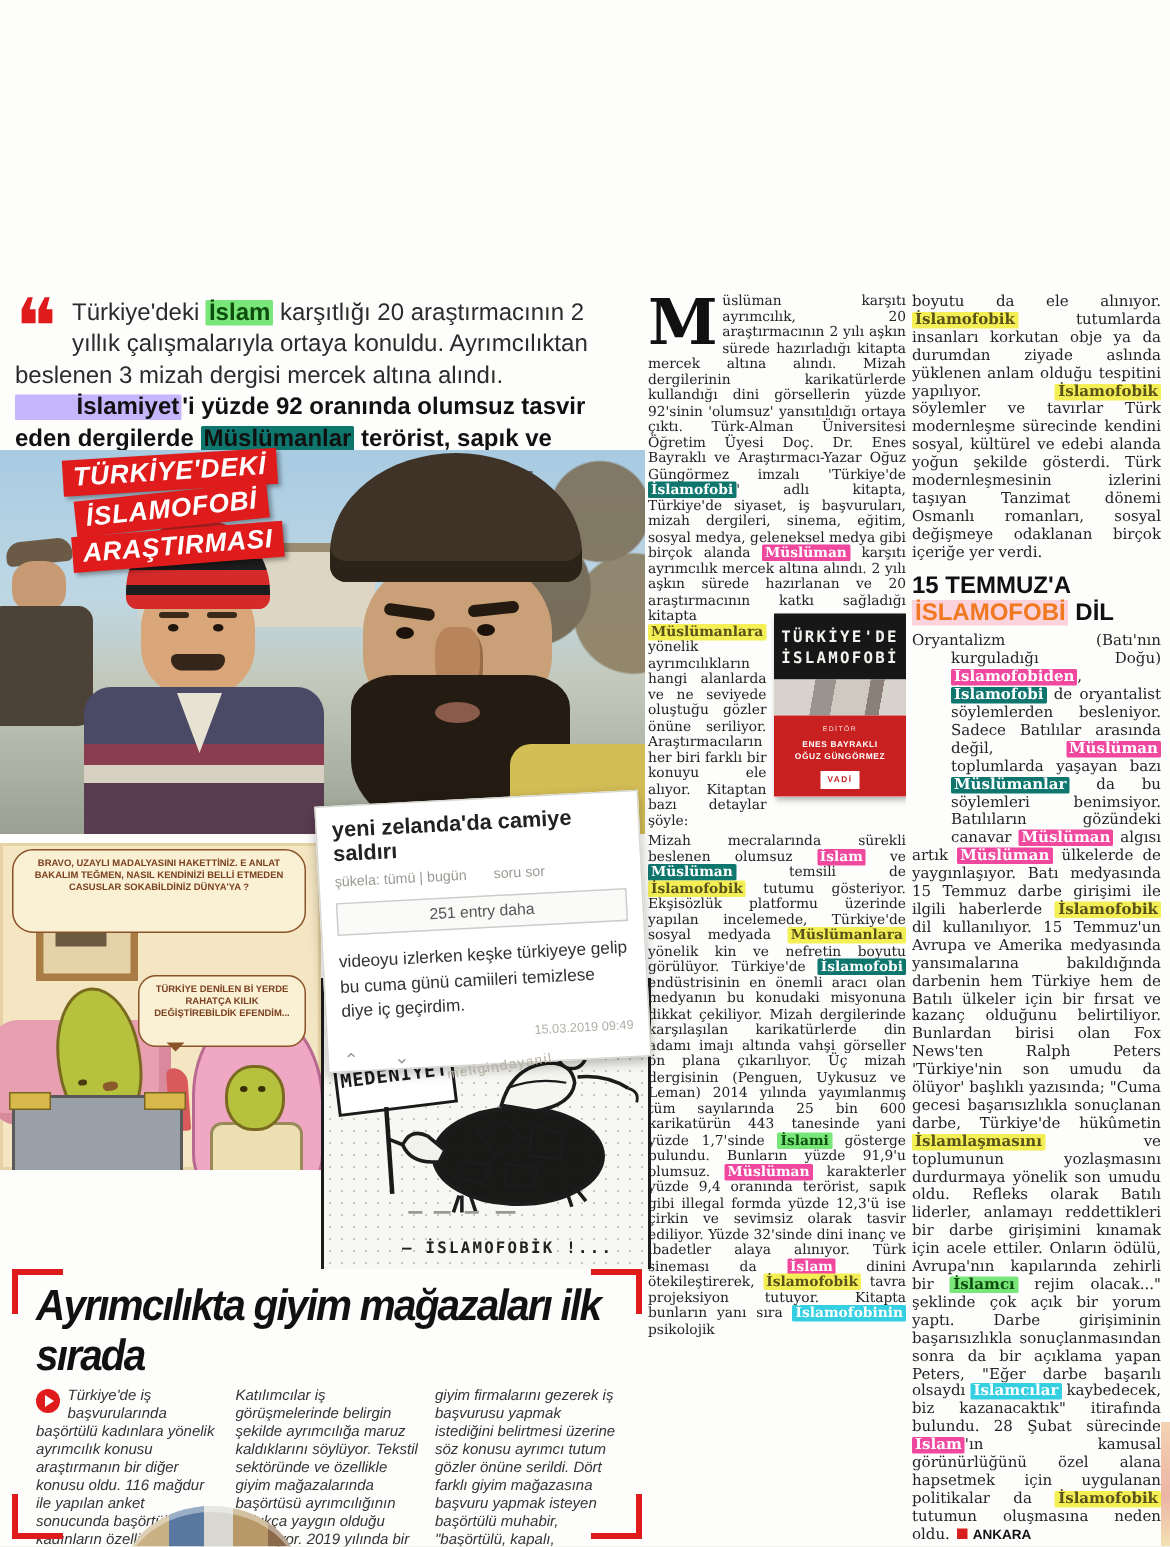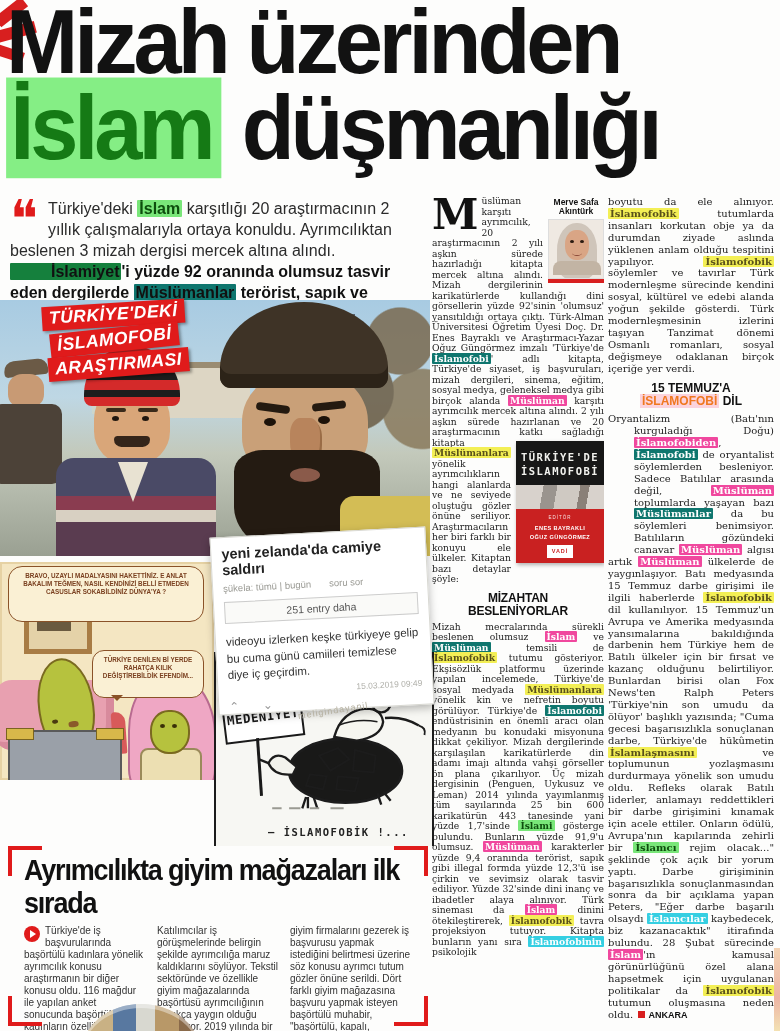--- a/index.html
+++ b/index.html
@@ -228,15 +228,6 @@
 
 <div class="page">
 
-  <header class="masthead">
-    <div class="mast-deco">
-        <i></i>
-        <i></i>
-        <i></i>
-      </div>
-    <div class="head-line l1">Mizah üzerinden</div>
-    <div class="head-line l2"><span class="hl-headline">İslam</span><span> düşmanlığı</span></div>
-  </header>
 
   <section class="lede">
     <span class="quote-mark">❝</span><span><span>Türkiye'deki </span><span class="hl hl-green">İslam</span><span> karşıtlığı 20 araştırmacının 2 yıllık çalışmalarıyla ortaya konuldu. Ayrımcılıktan beslenen 3 mizah dergisi mercek altına alındı. </span><span class="hl hl-cyan2 seg-b">İslamiyet</span><span class="seg-b">'i yüzde 92 oranında olumsuz tasvir eden dergilerde </span><span class="hl hl-orange seg-b">Müslümanlar</span><span class="seg-b"> terörist, sapık ve sevimsiz yansıtıldı.</span><span> Bu durumun Türk sinemasında da benzer şekilde işlendiği görüldü.</span></span>

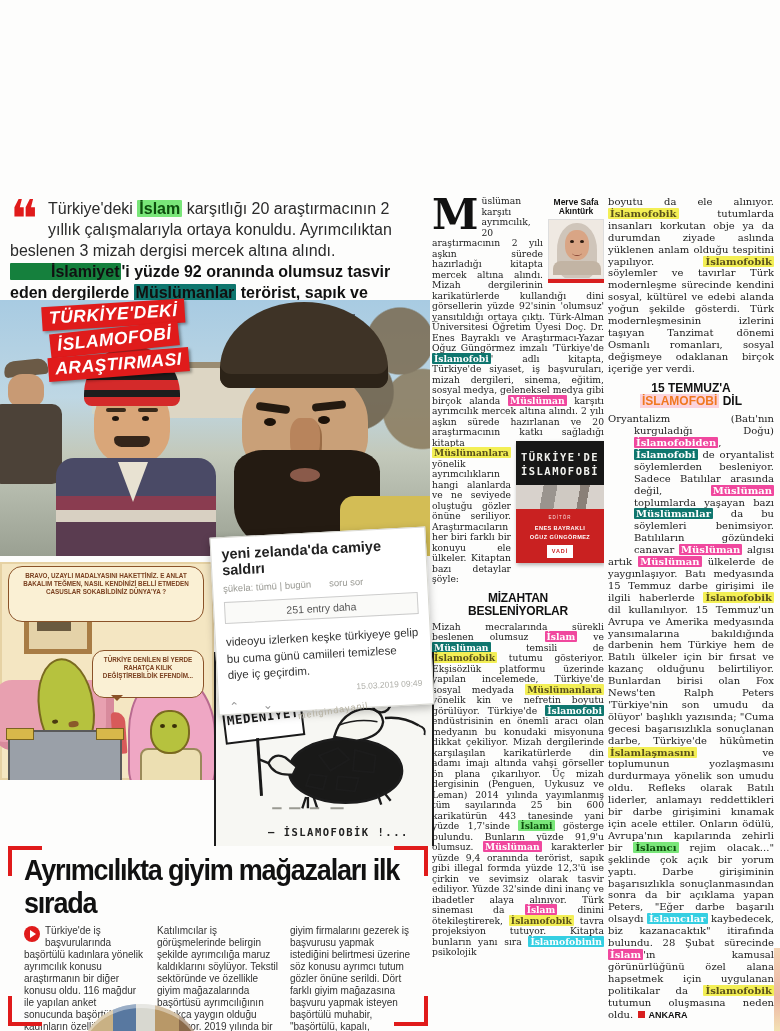--- a/index.html
+++ b/index.html
@@ -364,22 +364,6 @@
   <div class="edge-smudge"></div>
 
   <section class="col middle">
-    <div class="author-float">
-      <div class="author-name">
-        <span>Merve Safa</span><br><span>Akıntürk</span>
-      </div>
-      <div class="author-photo">
-        <div class="hijab"></div>
-        <div class="aface"></div>
-        <div class="aeyes">
-            <i class="e1"></i>
-            <i class="e2"></i>
-          </div>
-        <div class="asmile"></div>
-        <div class="abody"></div>
-      </div>
-      <div class="author-bar"></div>
-    </div>
     <p class="bp"><span class="dropcap">M</span><span><span>üslüman karşıtı ayrımcılık, 20 araştırmacının 2 yılı aşkın sürede hazırladığı kitapta mercek altına alındı. Mizah dergilerinin karikatürlerde kullandığı dini görsellerin yüzde 92'sinin 'olumsuz' yansıtıldığı ortaya çıktı. Türk-Alman Üniversitesi Öğretim Üyesi Doç. Dr. Enes Bayraklı ve Araştırmacı-Yazar Oğuz Güngörmez imzalı 'Türkiye'de </span><span class="hl hl-orange">İslamofobi</span><span>' adlı kitapta, Türkiye'de siyaset, iş başvuruları, mizah dergileri, sinema, eğitim, sosyal medya, geleneksel medya gibi birçok alanda </span><span class="hl hl-pink">Müslüman</span><span> karşıtı ayrımcılık mercek altına alındı. 2 yılı aşkın sürede hazırlanan ve 20 araştırmacının katkı </span></span><span class="book-float">
           <span class="book-top"><span>TÜRKİYE'DE</span><br><span>İSLAMOFOBİ</span></span>
           <span class="book-band"></span>

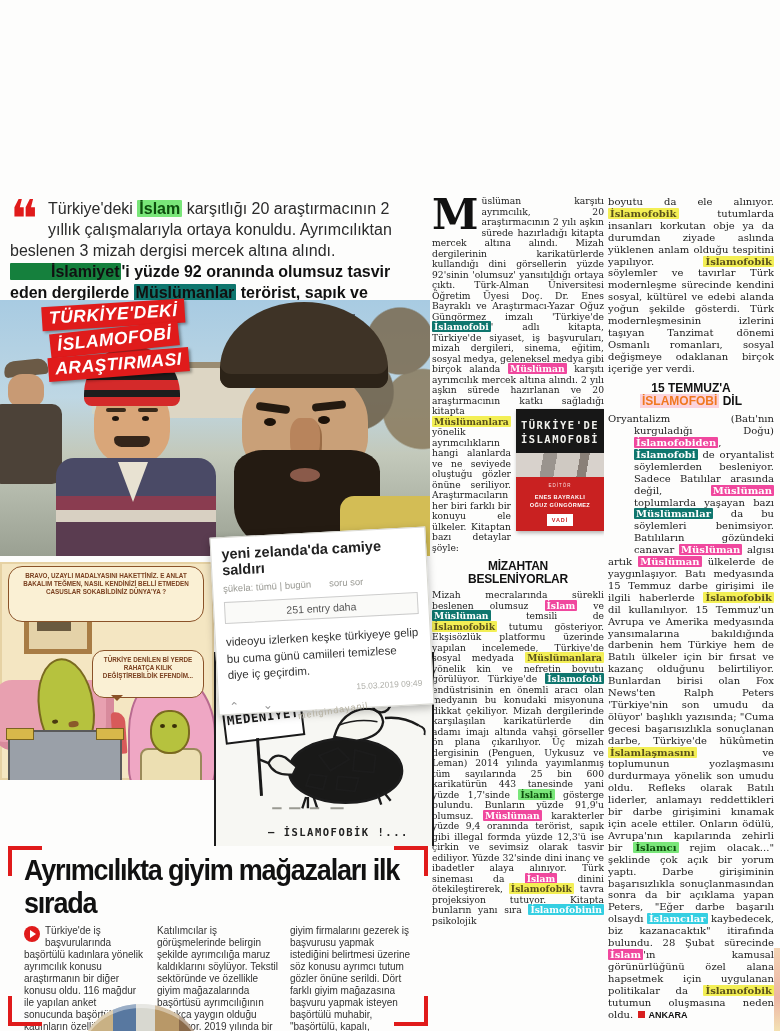--- a/index.html
+++ b/index.html
@@ -33,7 +33,7 @@
   .hl-orange{background:#0f766e;color:#fff;font-weight:bold;}
   .hl-yellow{background:#f3ef55;color:#59511a;font-weight:bold;}
   .hl-cyan{background:#35cfe2;color:#fff;font-weight:bold;}
-  .hl-cyan2{background:#15803d;color:#0b2f46;font-weight:bold;padding-left:41px;}
+  .hl-cyan2{background:#c4b5fd;color:#0b2f46;font-weight:bold;padding-left:41px;}
 
   
   .film-photo{position:absolute;left:0;top:300px;width:430px;height:256px;margin:0;overflow:hidden;

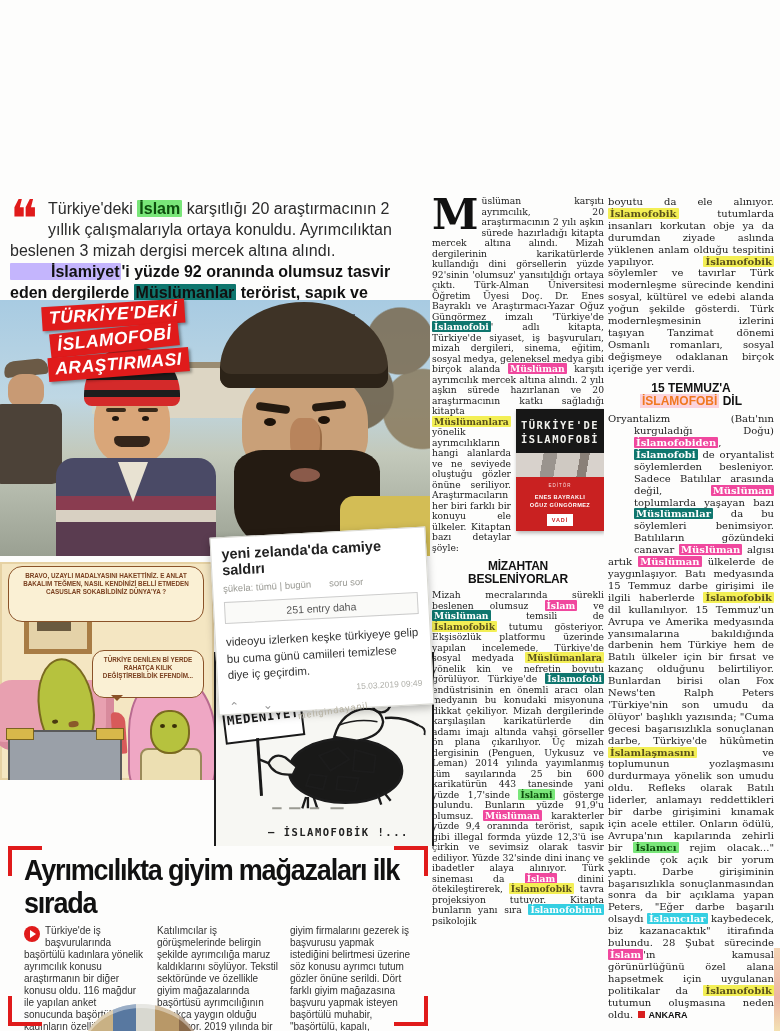--- a/index.html
+++ b/index.html
@@ -187,8 +187,8 @@
      font-family:"DejaVu Serif",serif;color:#111;}
   .subhead{font-family:"Liberation Sans",sans-serif;font-weight:800;font-size:12px;line-height:1.1;
      text-align:center;margin:7px 8px 4px;color:#111;letter-spacing:-.2px;}
-  .sub2{font-family:"Liberation Sans",sans-serif;font-weight:800;font-size:12px;line-height:1.15;
-     text-align:center;margin:7px 0 4px;color:#111;}
+  .sub2{font-family:"Liberation Sans",sans-serif;font-weight:800;font-size:16px;line-height:1.15;
+     text-align:left;margin:7px 0 4px;color:#111;}
   .sub2-hl{color:#f07820;background:#fbd3dc;padding:0 2px;}
 
   

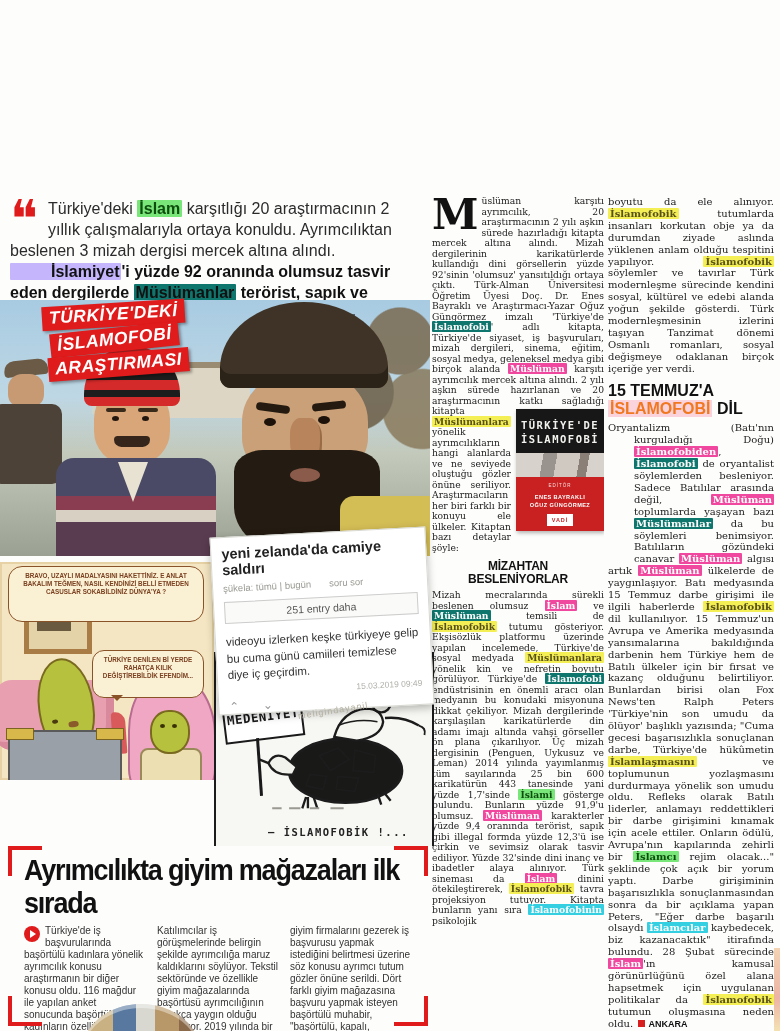--- a/index.html
+++ b/index.html
@@ -368,7 +368,7 @@
           <span class="book-top"><span>TÜRKİYE'DE</span><br><span>İSLAMOFOBİ</span></span>
           <span class="book-band"></span>
           <span class="book-bottom"><span class="book-ed">EDİTÖR</span><span class="book-authors"><span>ENES BAYRAKLI</span><br><span>OĞUZ GÜNGÖRMEZ</span></span><span class="book-pub">VADİ</span></span>
-        </span><span><span>sağladığı kitapta </span><span class="hl hl-yellow">Müslümanlara</span><span> yönelik ayrımcılıkların hangi alanlarda ve ne seviyede oluştuğu gözler önüne seriliyor. Araştırmacıların her biri farklı bir konuyu ele ülkeler. Kitaptan bazı detaylar şöyle:</span></span></p>
+        </span><span><span>sağladığı kitapta </span><span class="hl hl-yellow">Müslümanlara</span><span> yönelik ayrımcılıkların hangi alanlarda ve ne seviyede oluştuğu gözler önüne seriliyor. Araştırmacıların her biri farklı bir konuyu ele alıyor. Kitaptan bazı detaylar şöyle:</span></span></p>
     <h3 class="subhead">MİZAHTAN BESLENİYORLAR</h3>
     <p class="bp"><span><span>Mizah mecralarında sürekli beslenen olumsuz </span><span class="hl hl-pink">İslam</span><span> ve </span><span class="hl hl-orange">Müslüman</span><span> temsili de </span><span class="hl hl-yellow">İslamofobik</span><span> tutumu gösteriyor. Ekşisözlük platformu üzerinde yapılan incelemede, Türkiye'de sosyal medyada </span><span class="hl hl-yellow">Müslümanlara</span><span> yönelik kin ve nefretin boyutu görülüyor. Türkiye'de </span><span class="hl hl-orange">İslamofobi</span><span> endüstrisinin en önemli aracı olan medyanın bu konudaki misyonuna dikkat çekiliyor. Mizah dergilerinde karşılaşılan karikatürlerde din adamı imajı altında vahşi görseller ön plana çıkarılıyor. Üç mizah dergisinin (Penguen, Uykusuz ve Leman) 2014 yılında yayımlanmış tüm sayılarında 25 bin 600 karikatürün 443 tanesinde yani yüzde 1,7'sinde </span><span class="hl hl-green">İslami</span><span> gösterge bulundu. Bunların yüzde 91,9'u olumsuz. </span><span class="hl hl-pink">Müslüman</span><span> karakterler yüzde 9,4 oranında terörist, sapık gibi illegal formda yüzde 12,3'ü ise çirkin ve sevimsiz olarak tasvir ediliyor. Yüzde 32'sinde dini inanç ve ibadetler alaya alınıyor. Türk sineması da </span><span class="hl hl-pink">İslam</span><span> dinini ötekileştirerek, </span><span class="hl hl-yellow">İslamofobik</span><span> tavra projeksiyon tutuyor. Kitapta bunların yanı sıra </span><span class="hl hl-cyan">İslamofobinin</span><span> psikolojik</span></span></p>
   </section>

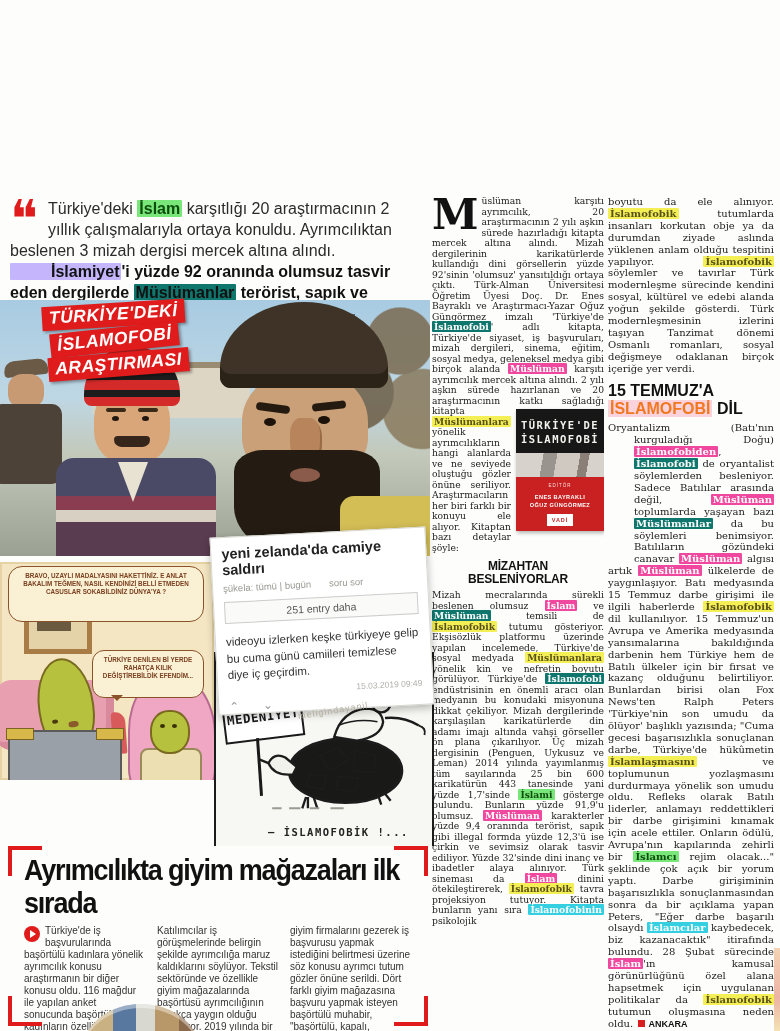--- a/index.html
+++ b/index.html
@@ -369,7 +369,6 @@
           <span class="book-band"></span>
           <span class="book-bottom"><span class="book-ed">EDİTÖR</span><span class="book-authors"><span>ENES BAYRAKLI</span><br><span>OĞUZ GÜNGÖRMEZ</span></span><span class="book-pub">VADİ</span></span>
         </span><span><span>sağladığı kitapta </span><span class="hl hl-yellow">Müslümanlara</span><span> yönelik ayrımcılıkların hangi alanlarda ve ne seviyede oluştuğu gözler önüne seriliyor. Araştırmacıların her biri farklı bir konuyu ele alıyor. Kitaptan bazı detaylar şöyle:</span></span></p>
-    <h3 class="subhead">MİZAHTAN BESLENİYORLAR</h3>
     <p class="bp"><span><span>Mizah mecralarında sürekli beslenen olumsuz </span><span class="hl hl-pink">İslam</span><span> ve </span><span class="hl hl-orange">Müslüman</span><span> temsili de </span><span class="hl hl-yellow">İslamofobik</span><span> tutumu gösteriyor. Ekşisözlük platformu üzerinde yapılan incelemede, Türkiye'de sosyal medyada </span><span class="hl hl-yellow">Müslümanlara</span><span> yönelik kin ve nefretin boyutu görülüyor. Türkiye'de </span><span class="hl hl-orange">İslamofobi</span><span> endüstrisinin en önemli aracı olan medyanın bu konudaki misyonuna dikkat çekiliyor. Mizah dergilerinde karşılaşılan karikatürlerde din adamı imajı altında vahşi görseller ön plana çıkarılıyor. Üç mizah dergisinin (Penguen, Uykusuz ve Leman) 2014 yılında yayımlanmış tüm sayılarında 25 bin 600 karikatürün 443 tanesinde yani yüzde 1,7'sinde </span><span class="hl hl-green">İslami</span><span> gösterge bulundu. Bunların yüzde 91,9'u olumsuz. </span><span class="hl hl-pink">Müslüman</span><span> karakterler yüzde 9,4 oranında terörist, sapık gibi illegal formda yüzde 12,3'ü ise çirkin ve sevimsiz olarak tasvir ediliyor. Yüzde 32'sinde dini inanç ve ibadetler alaya alınıyor. Türk sineması da </span><span class="hl hl-pink">İslam</span><span> dinini ötekileştirerek, </span><span class="hl hl-yellow">İslamofobik</span><span> tavra projeksiyon tutuyor. Kitapta bunların yanı sıra </span><span class="hl hl-cyan">İslamofobinin</span><span> psikolojik</span></span></p>
   </section>
 

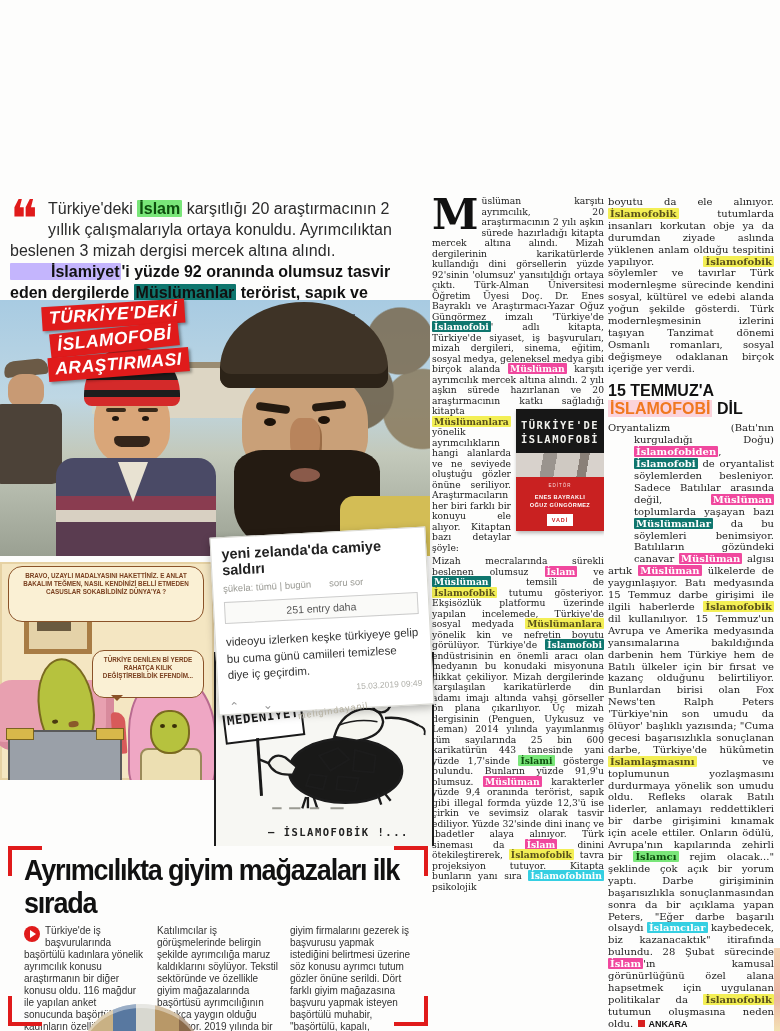--- a/index.html
+++ b/index.html
@@ -155,7 +155,7 @@
      font-family:"DejaVu Sans Mono",monospace;font-weight:bold;}
 
   
-  .bottom-article{position:absolute;left:8px;top:846px;width:420px;height:180px;}
+  .bottom-article{position:absolute;left:8px;top:846px;width:420px;height:180px;font-style:italic;}
   .corner{position:absolute;width:30px;height:26px;border:0 solid #e01b1b;}
   .corner.tl{left:0;top:0;border-left-width:4px;border-top-width:4px;}
   .corner.tr{right:0;top:0;border-right-width:4px;border-top-width:4px;}

